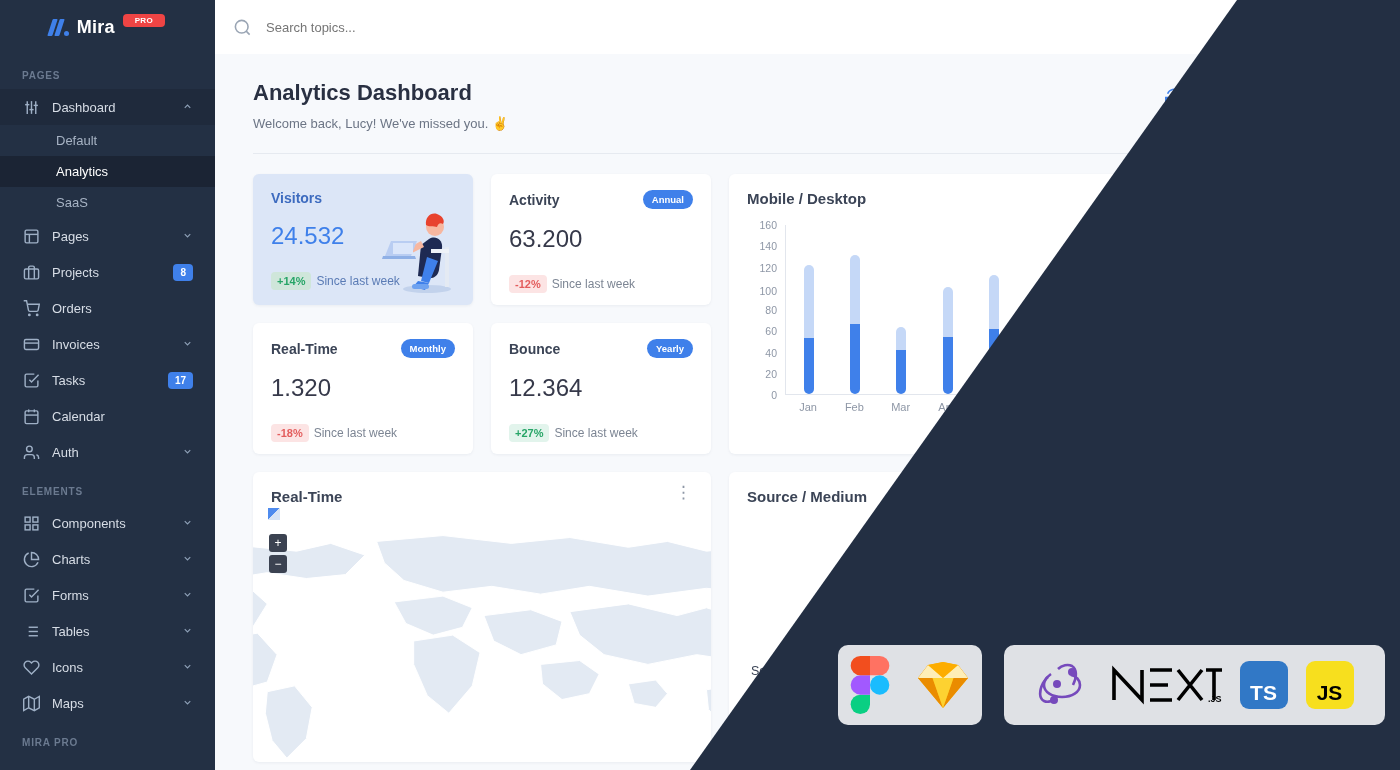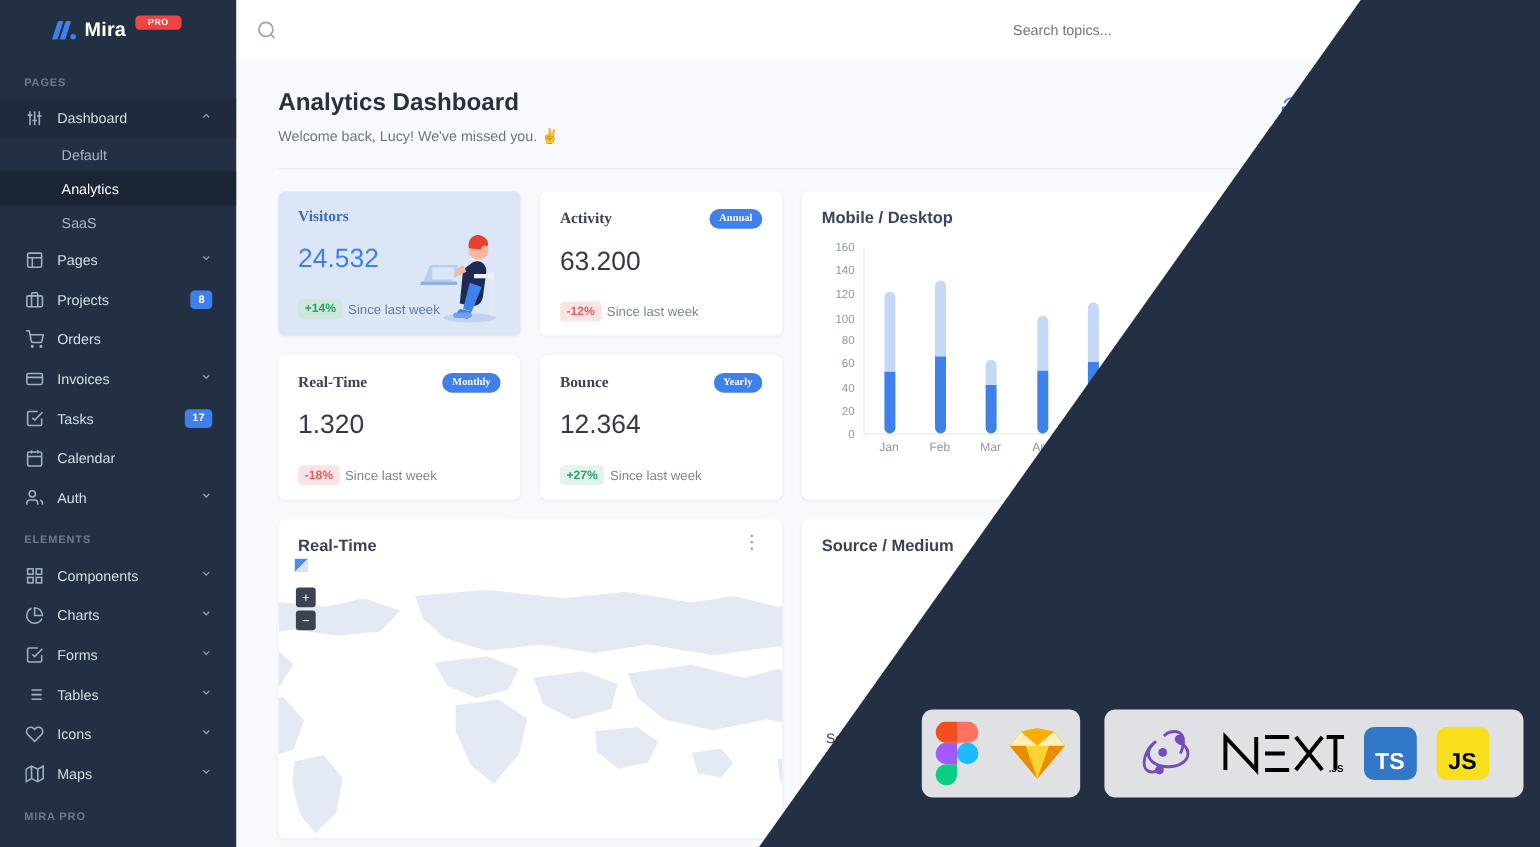--- a/index.html
+++ b/index.html
@@ -62,7 +62,7 @@
     height: 54px; background: #fff; display: flex; align-items: center;
     padding: 0 18px; gap: 12px;
   }
-  .search-wrap { display: flex; align-items: center; gap: 14px; flex: 1; justify-content: space-between; }
+  .search-wrap { display: flex; align-items: center; gap: 14px; flex: 1; }
   .search-input {
     border: none; outline: none; font-size: 13px; color: #9aa5b4;
     background: transparent; width: 300px; font-family: "Liberation Sans", sans-serif;

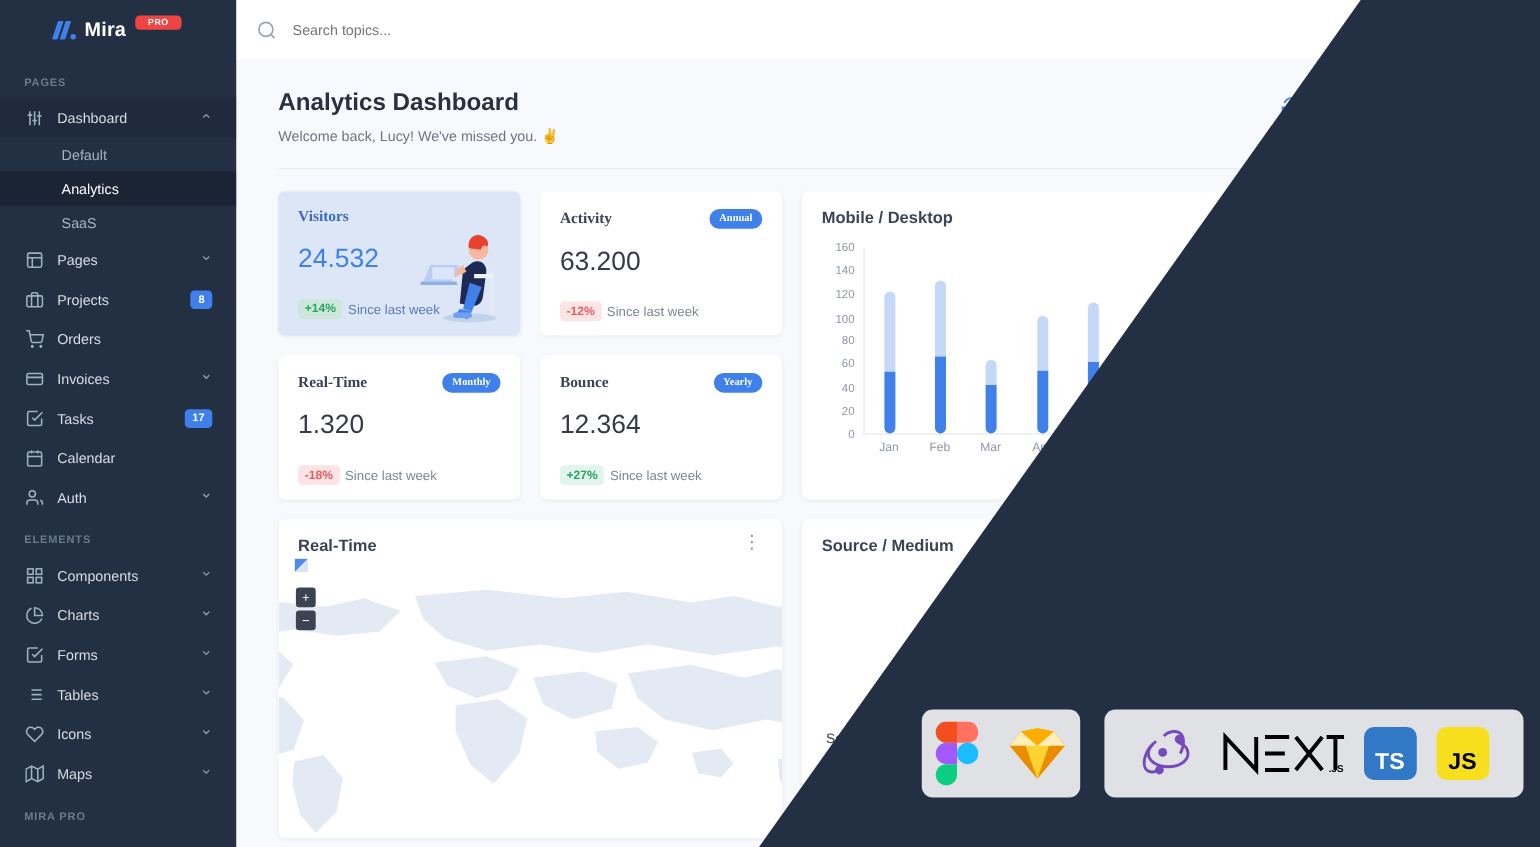--- a/index.html
+++ b/index.html
@@ -107,7 +107,7 @@
   }
   .stat { padding: 16px 18px; height: 131px; }
   .stat.highlight { background: #dce6f7; }
-  .stat-head { display: flex; align-items: flex-end; justify-content: space-between; font-family: Liberation Serif, serif; }
+  .stat-head { display: flex; align-items: center; justify-content: space-between; }
   .stat-title { font-size: 14px; font-weight: 700; color: #3b4456; }
   .stat.highlight .stat-title { color: #3d6bbf; }
   .pill {

